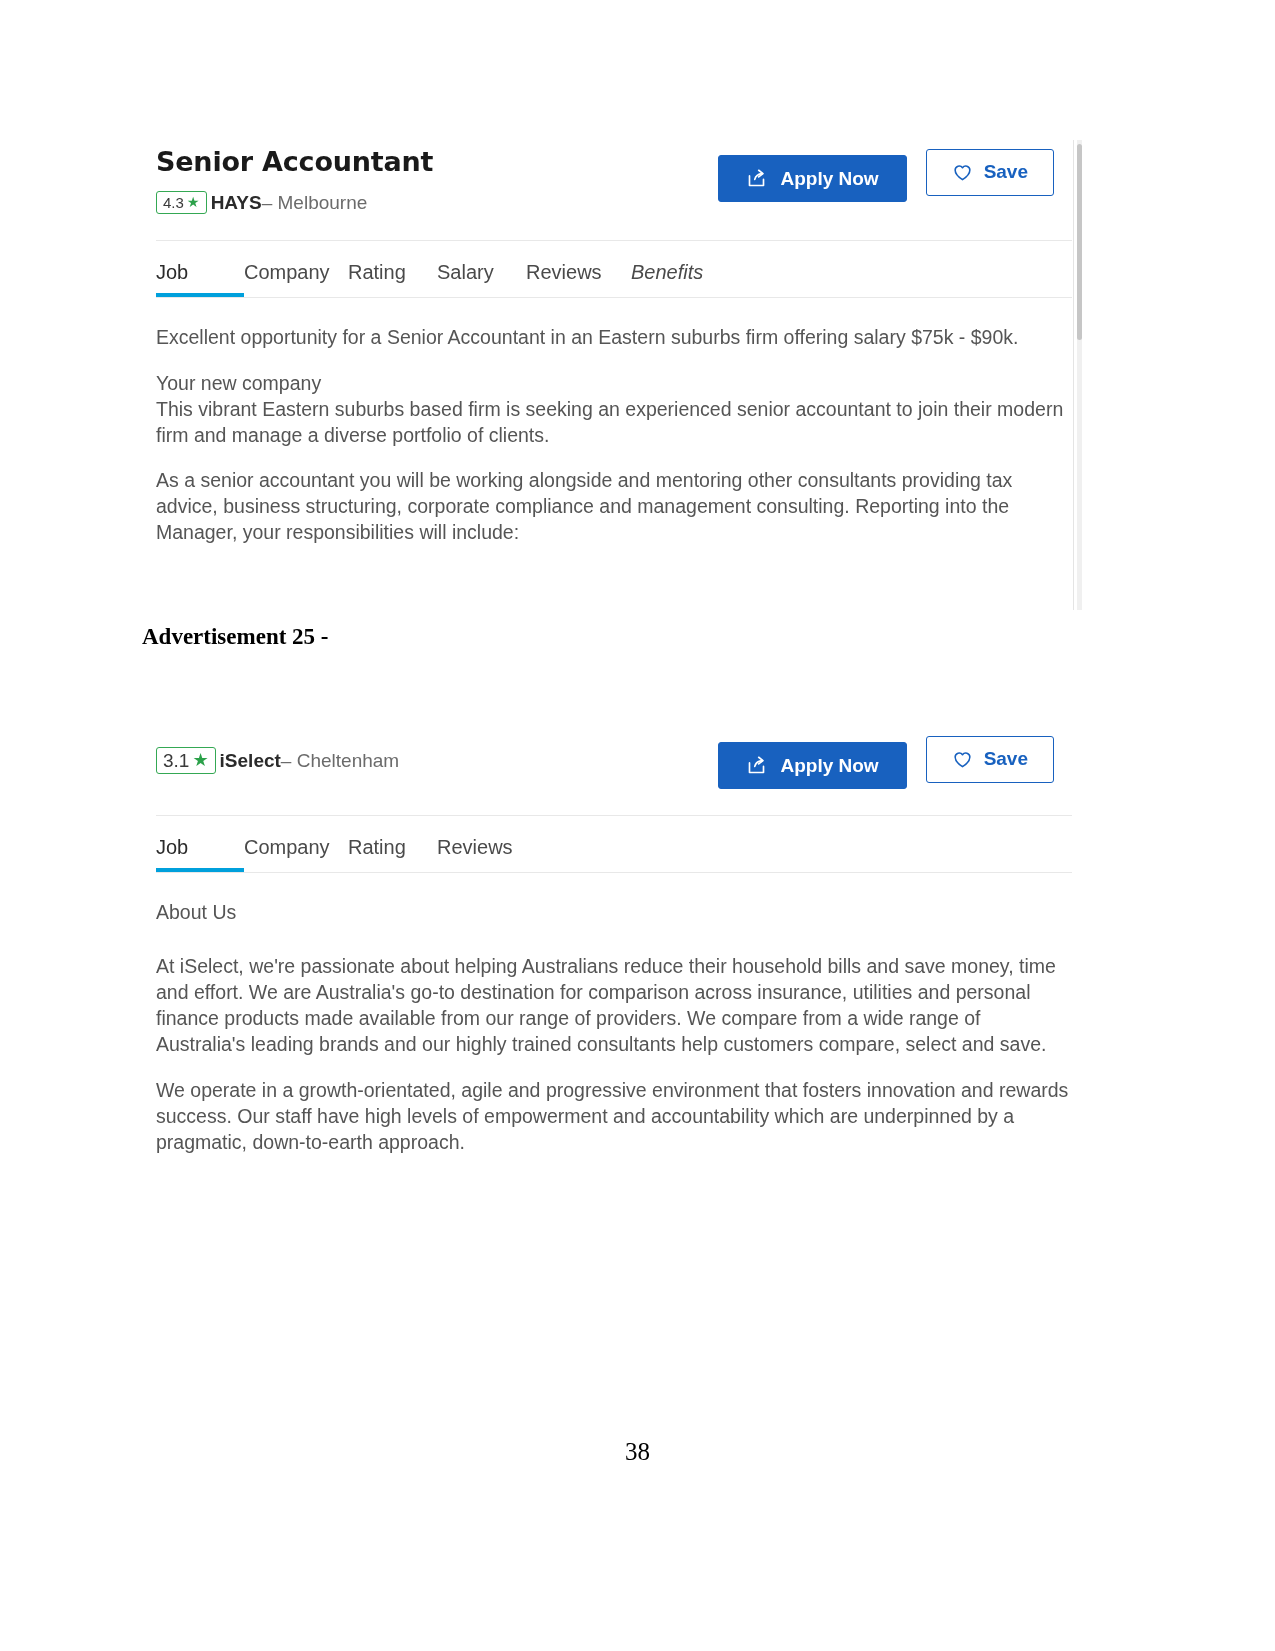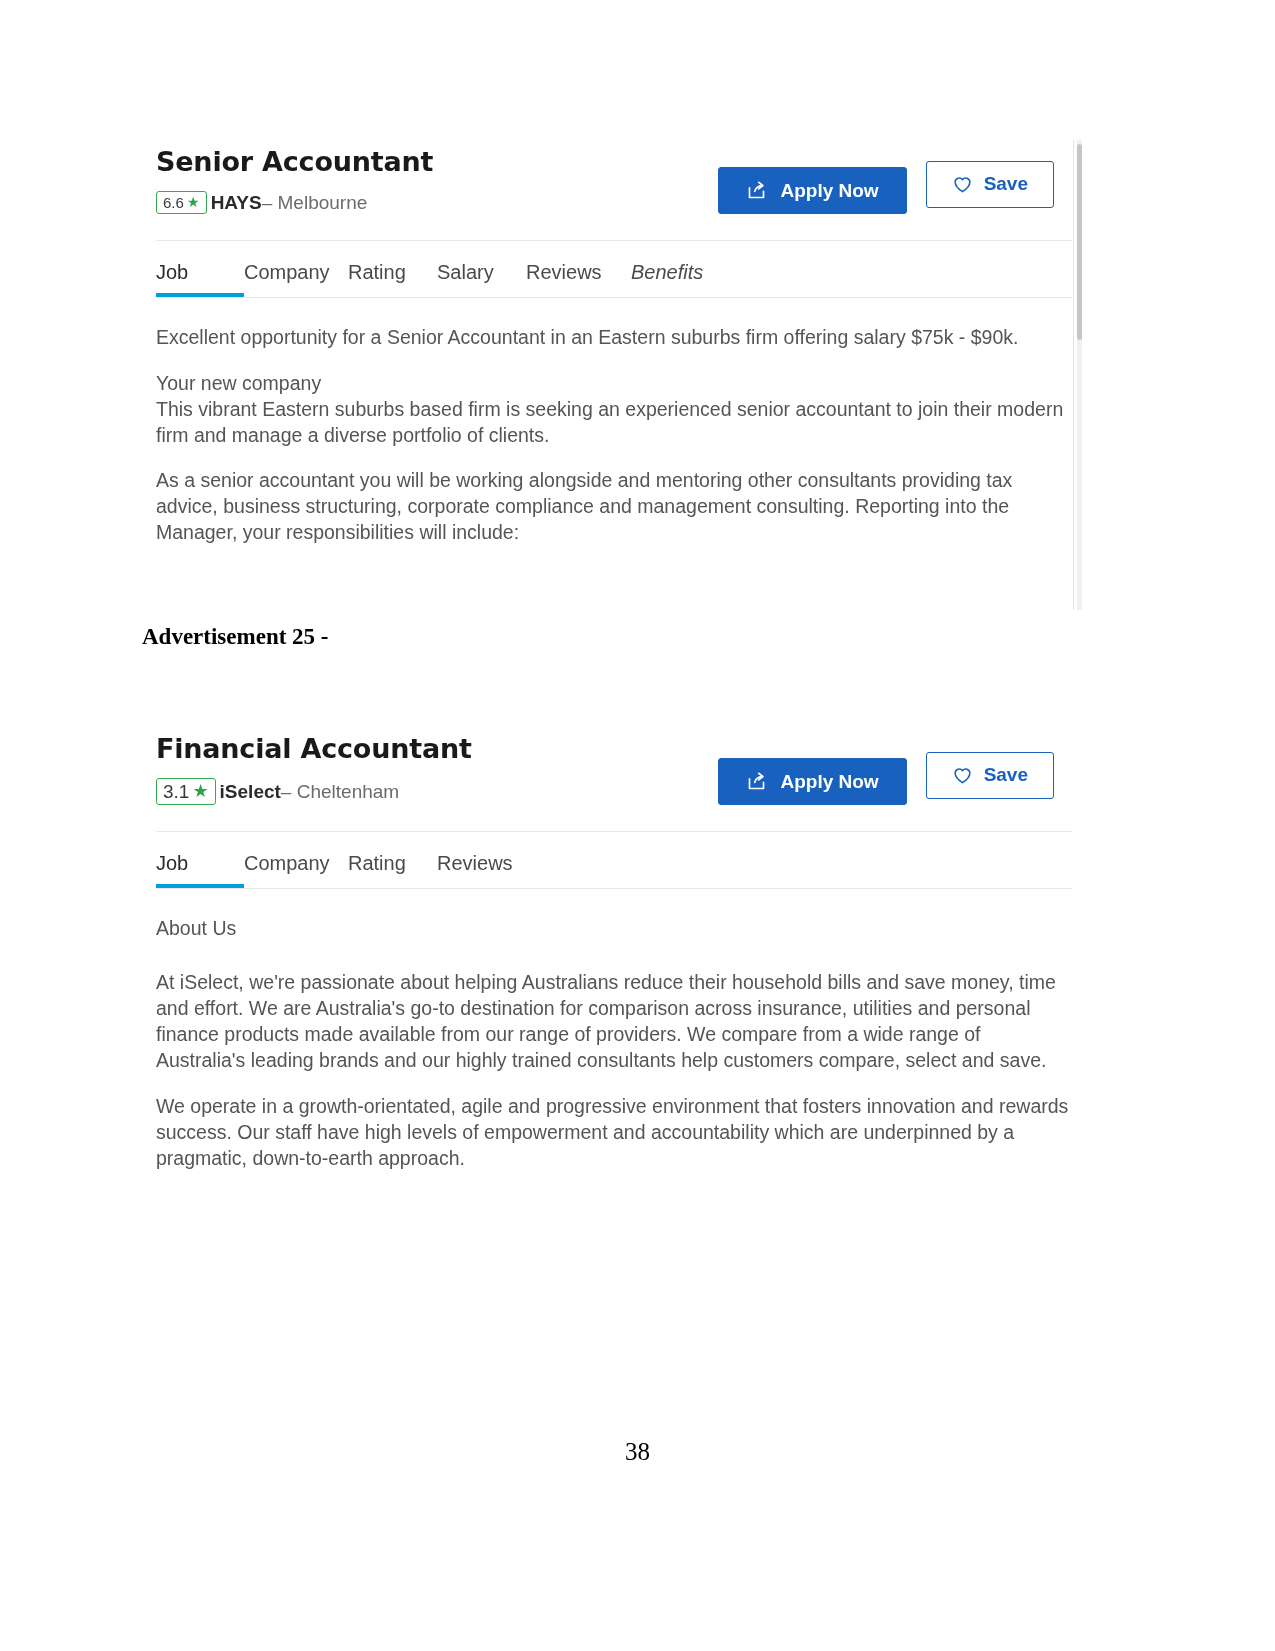--- a/index.html
+++ b/index.html
@@ -37,7 +37,7 @@
 
   .card-header {
     display: flex;
-    align-items: flex-end;
+    align-items: flex-start;
     justify-content: space-between;
     padding: 0 18px 0 0;
   }

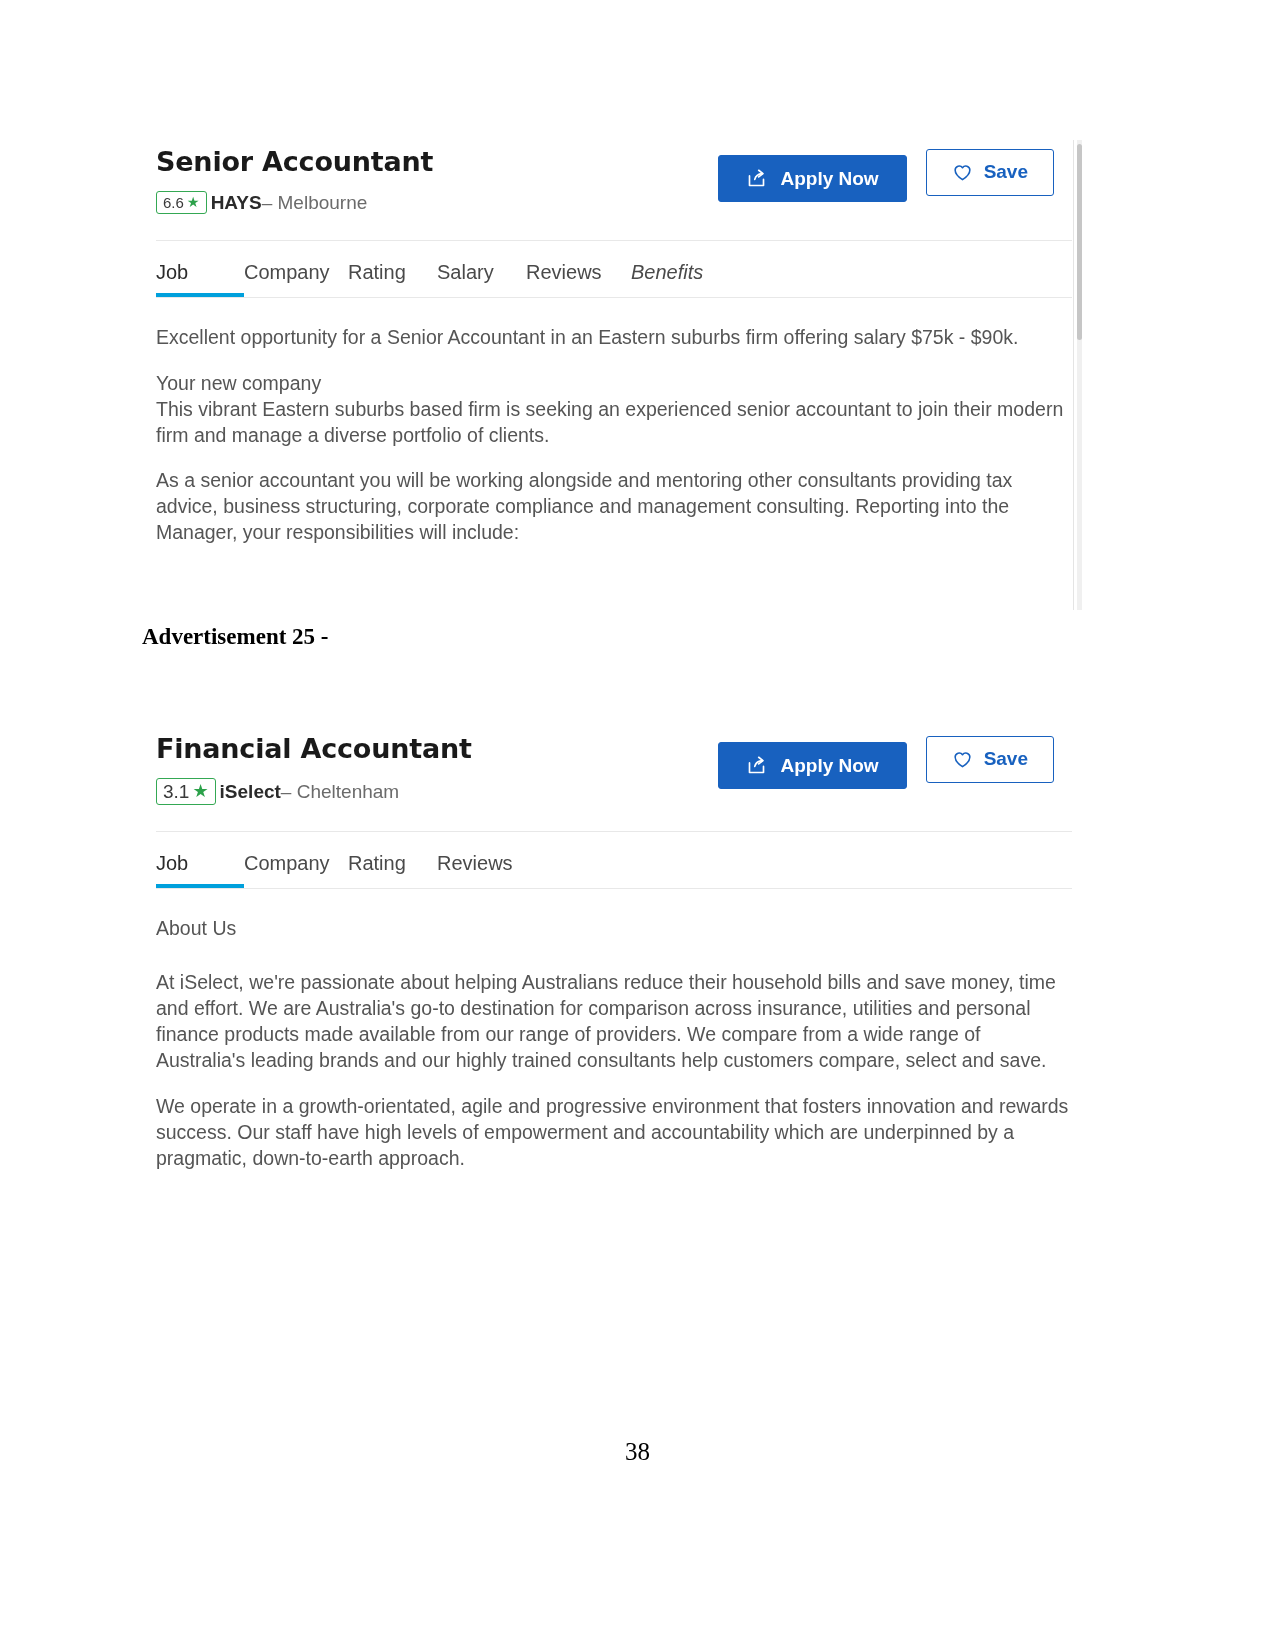--- a/index.html
+++ b/index.html
@@ -230,7 +230,7 @@
           <div class="job-title" style="font-size:27px;">Senior Accountant</div>
           <div class="employer-line">
             <span class="rating-badge" style="font-size:15px; padding:3px 6px; min-width:42px;">
-              <span class="rb-num">6.6</span>
+              <span class="rb-num">4.3</span>
               <span class="rb-star">★</span>
             </span>
             <span class="employer-name" style="font-size:19px;">HAYS</span>

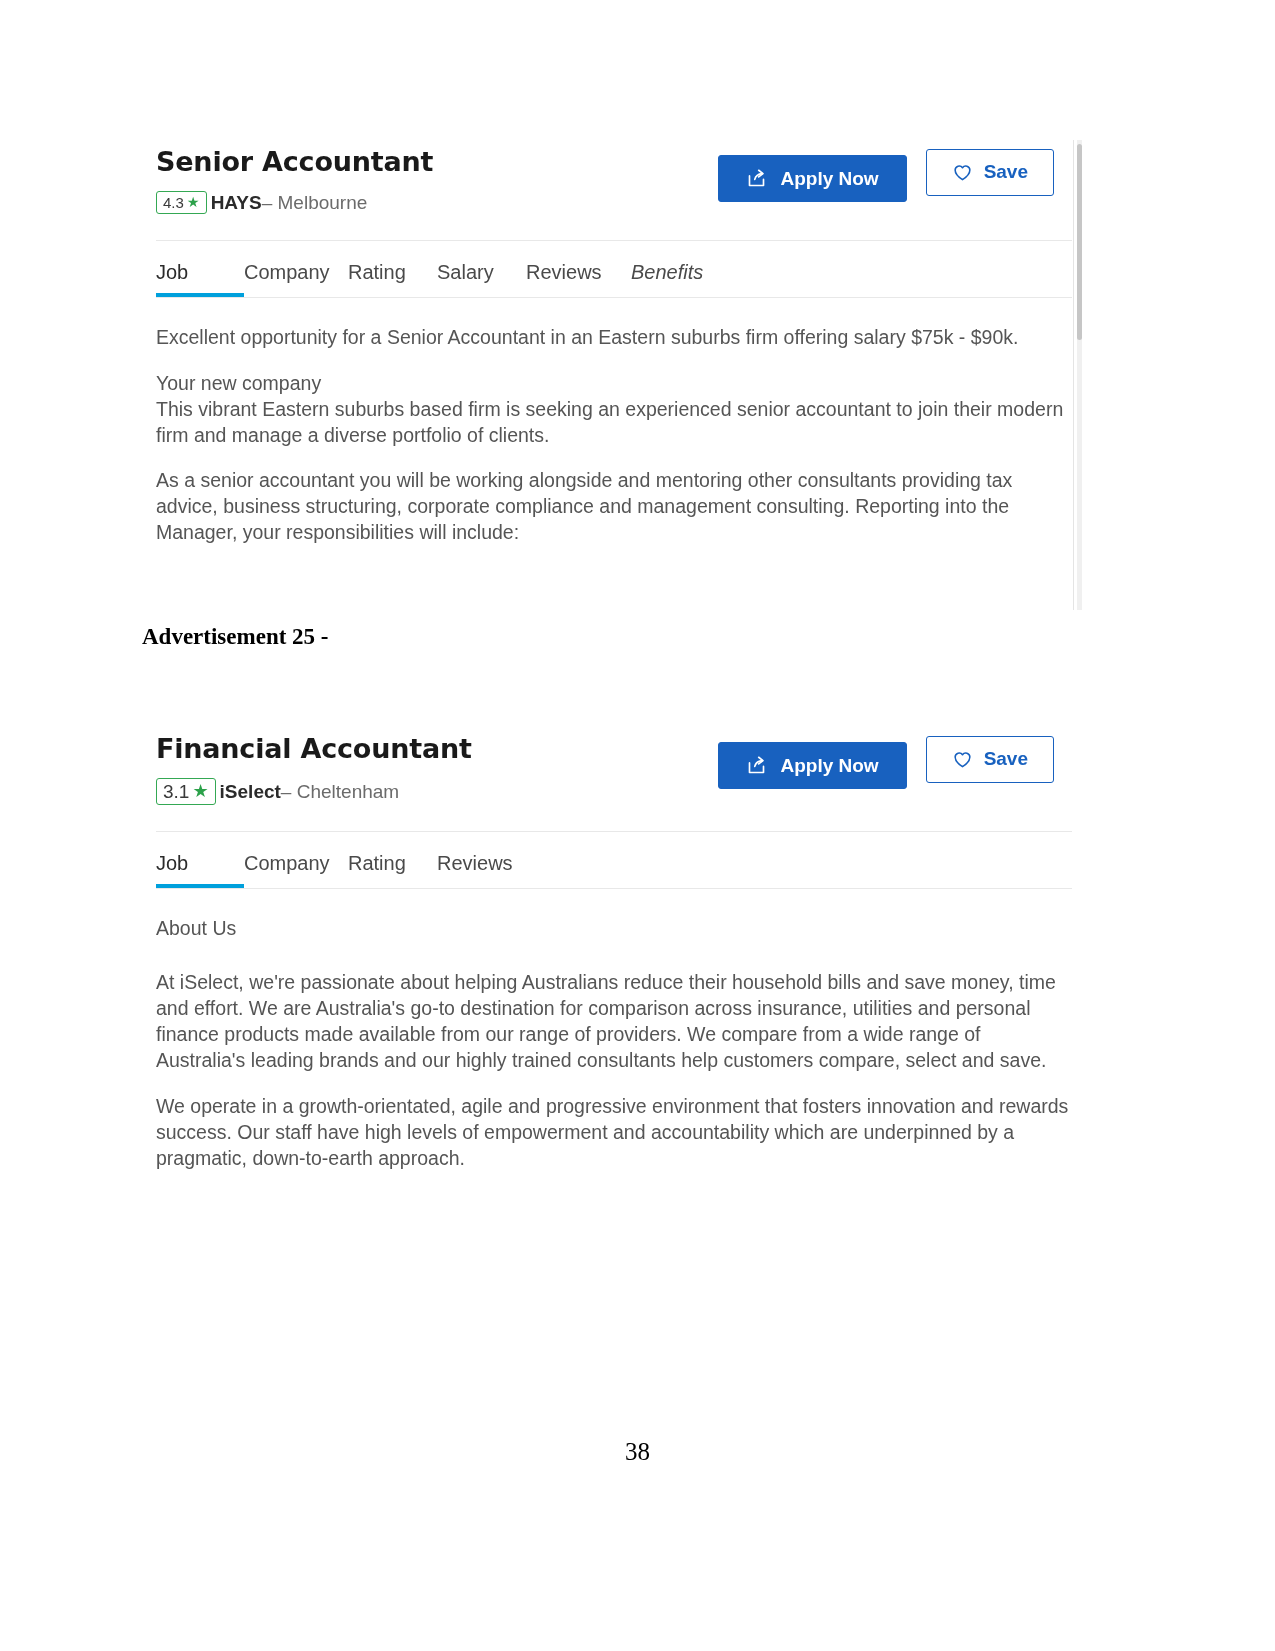--- a/index.html
+++ b/index.html
@@ -309,7 +309,6 @@
 
       <div class="card-header">
         <div class="header-left">
-          <div class="job-title" style="font-size:27px;">Financial Accountant</div>
           <div class="employer-line">
             <span class="rating-badge" style="font-size:19px; padding:3px 6px; min-width:42px;">
               <span class="rb-num">3.1</span>

